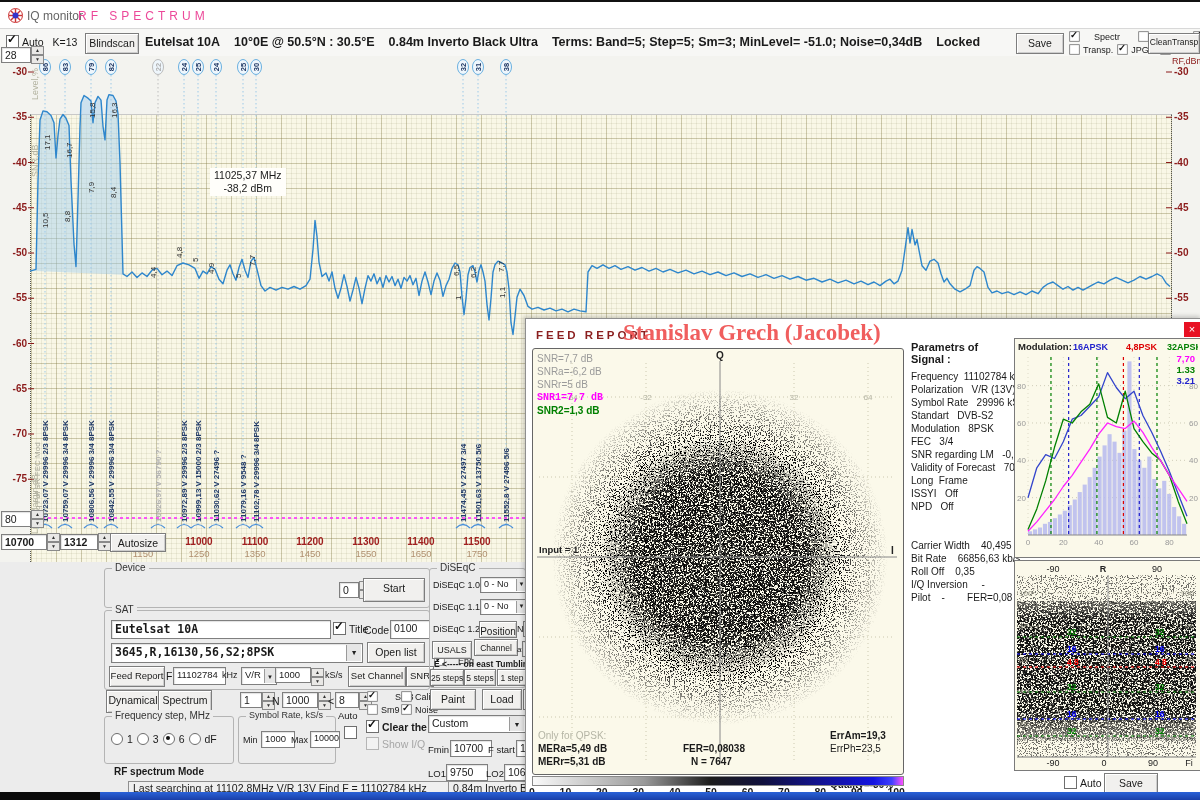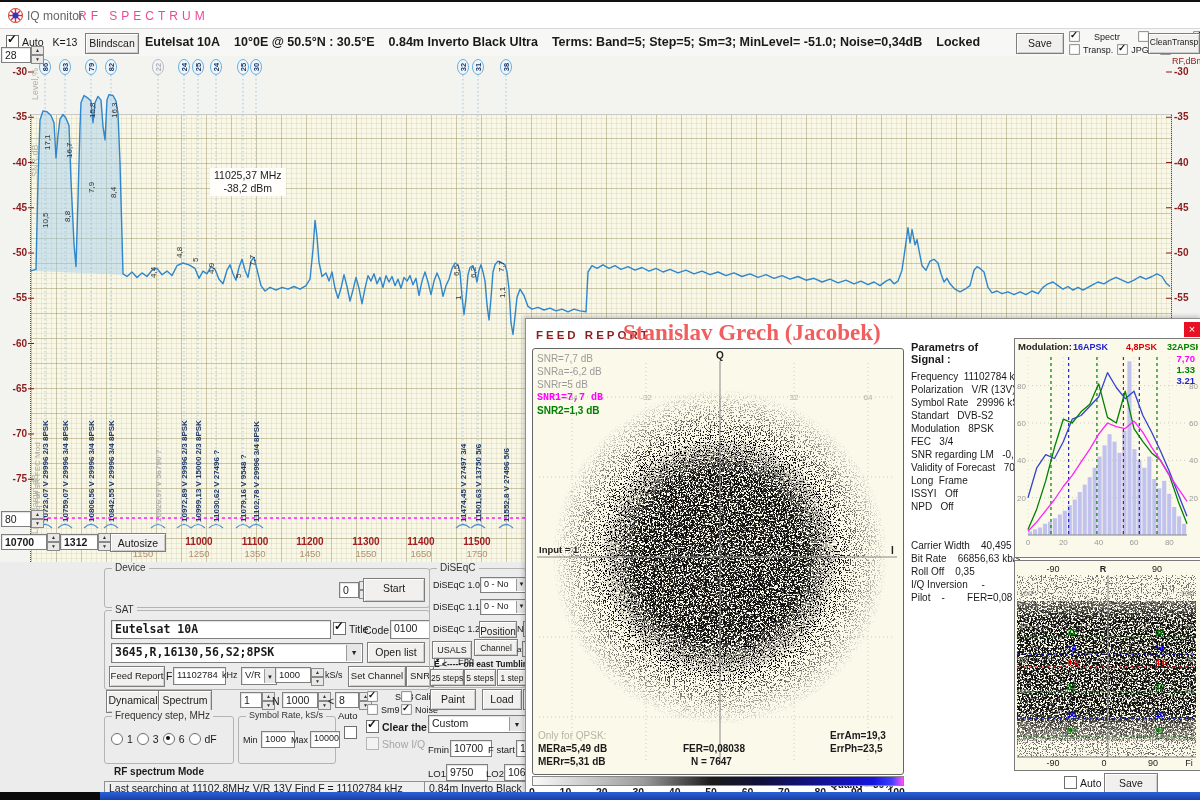--- a/index.html
+++ b/index.html
@@ -528,7 +528,7 @@
     <div class="abs lbl" style="left:150px;top:394px;font-weight:bold;font-size:10px">FER=0,08038</div>
     <div class="abs lbl" style="left:158px;top:407px;font-weight:bold;font-size:10px">N = 7647</div>
     <div class="abs lbl" style="left:297px;top:381px;font-weight:bold;font-size:10px">ErrAm=19,3</div>
-    <div class="abs lbl" style="left:297px;top:394px;font-weight:bold;font-size:10px">ErrPh=23,5</div>
+    <div class="abs lbl" style="left:297px;top:394px;font-weight:normal;font-size:10px">ErrPh=23,5</div>
     <div class="abs lbl" style="left:297px;top:430px;font-weight:bold;font-size:10px">Quality=-39%</div>
   </div>
   <div class="abs scalebar"></div>

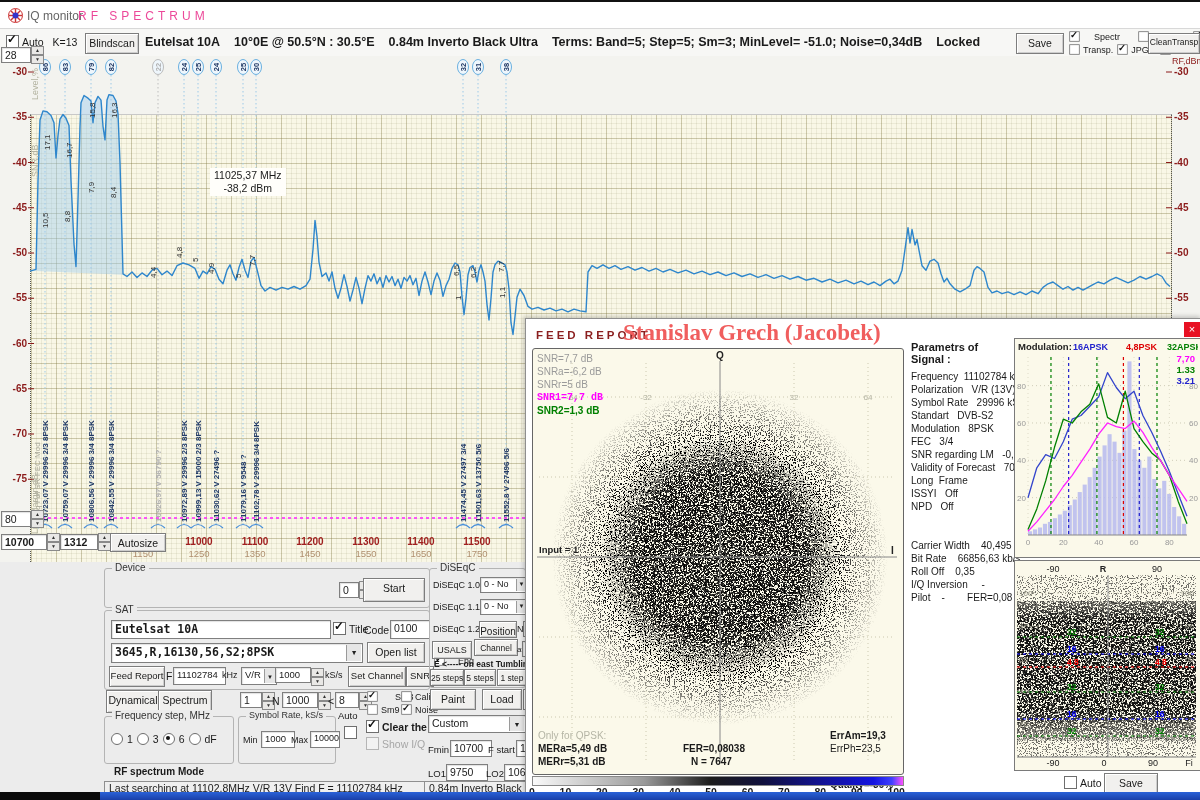--- a/index.html
+++ b/index.html
@@ -36,7 +36,7 @@
          repeating-linear-gradient(0deg,  rgba(110,110,60,.10) 0 1px, transparent 1px 5px);
         border-left:1px dotted #555;border-right:1px dotted #555;border-bottom:1px dotted #555;border-top:1px solid #c8c8c8;}
   .annot{left:210px;top:112px;background:#fffefa;padding:1px 4px;font-size:10.5px;text-align:center;line-height:1.25;}
-  .sunken{border:1px solid;border-color:#8f8f8f #fdfdfd #fdfdfd #8f8f8f;background:#efefef;font-size:10.5px;padding:0 4px;white-space:nowrap;overflow:hidden;}
+  .sunken{border:1px solid;border-color:#8f8f8f #fdfdfd #fdfdfd #8f8f8f;background:#efefef;font-size:10.5px;padding:0 4px;white-space:nowrap;overflow:hidden;margin-left:24px;}
   .feedwin{left:525px;top:318px;width:675px;height:482px;background:#fff;border:1px solid #8f8f8f;box-shadow:-2px -2px 4px rgba(0,0,0,.18);}
   .feedtitle{left:10px;top:10px;color:#8b1f1f;font-weight:bold;font-size:11.5px;letter-spacing:3px;white-space:nowrap;}
   .author{left:97px;top:1px;font-family:"Liberation Serif",serif;font-weight:bold;font-size:23px;color:#f05e5e;white-space:nowrap;}

